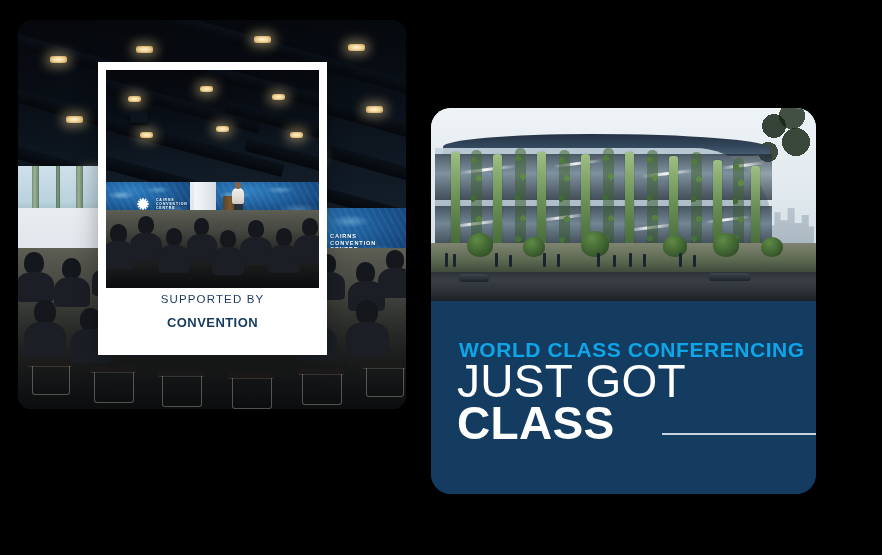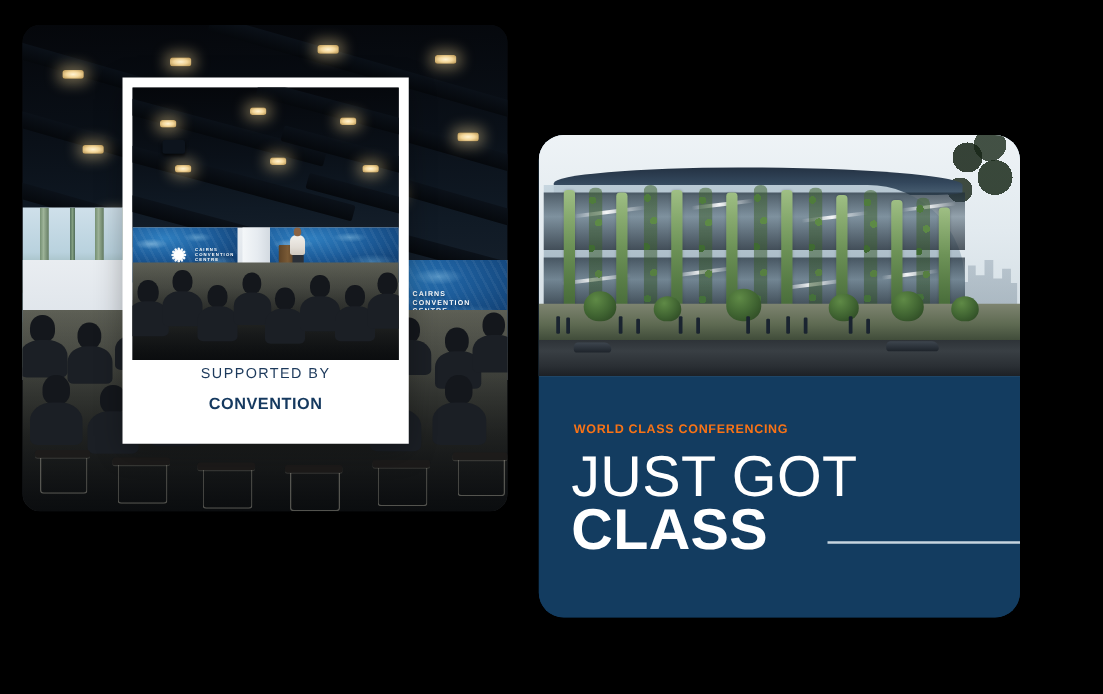--- a/index.html
+++ b/index.html
@@ -407,8 +407,8 @@
     position: absolute;
     left: 28px;
     top: 38px;
-    color: #f97316;
-    font-size: 10px;
+    color: #0ea5e9;
+    font-size: 21px;
     font-weight: 700;
     letter-spacing: .55px;
     line-height: 1;

